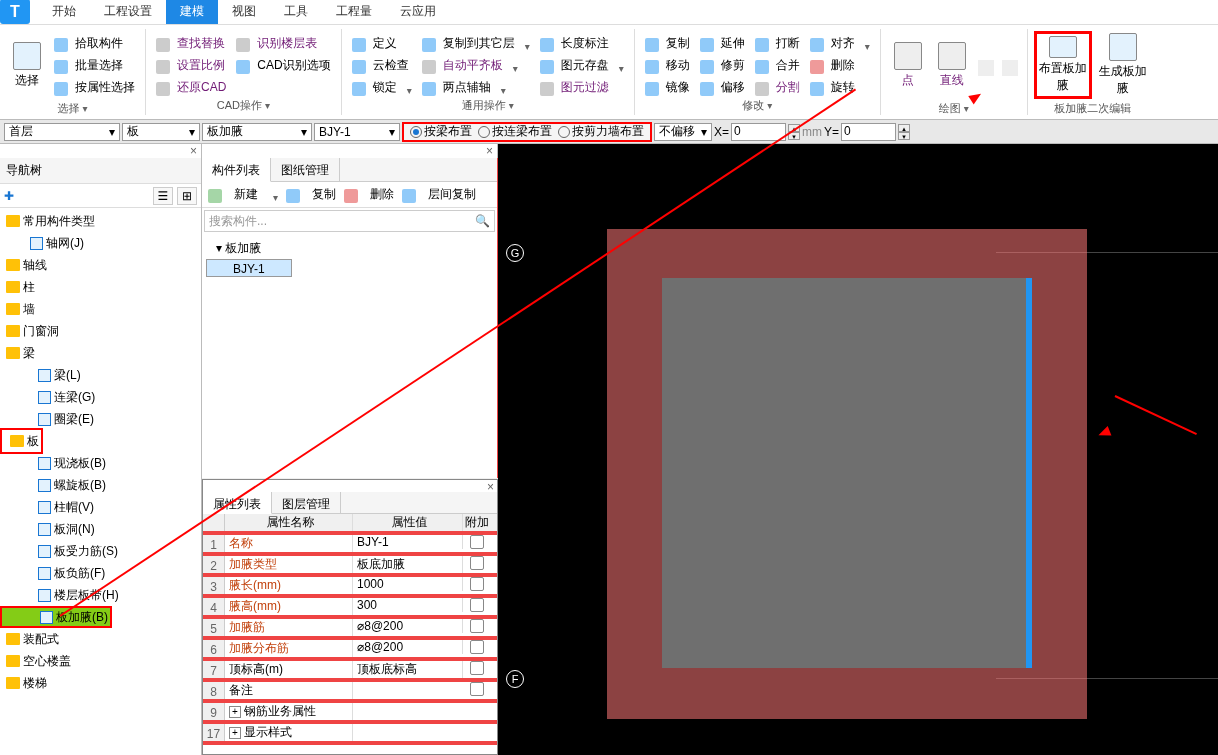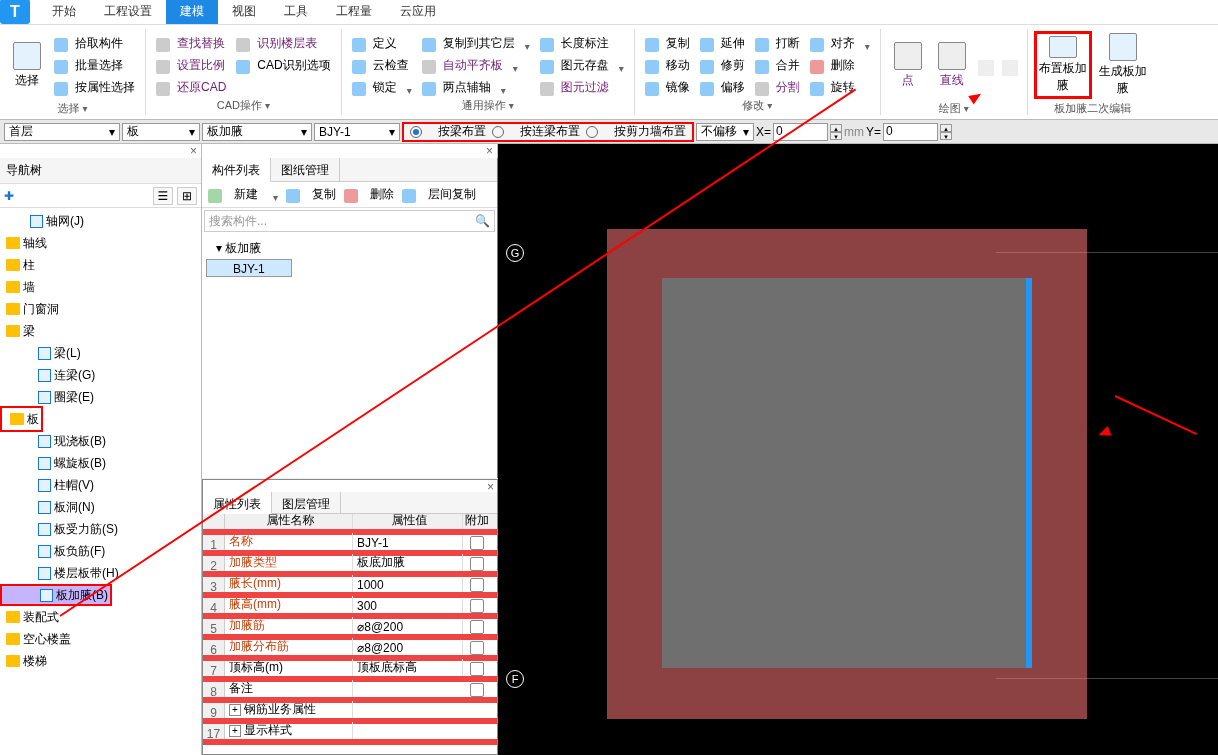--- a/index.html
+++ b/index.html
@@ -31,7 +31,7 @@
 .sel-w3{width:110px}
 .sel-w4{width:86px}
 .radio-panel{display:flex;align-items:center;gap:6px;border:2px solid #ff0000;padding:1px 6px;background:#f5f5f5;height:20px}
-.radio{display:flex;align-items:center;gap:16px}
+.radio{display:flex;align-items:center;gap:2px}
 .radio-dot{width:12px;height:12px;border:1px solid #666;border-radius:50%;display:flex;align-items:center;justify-content:center}
 .radio-dot.checked::after{content:"";width:6px;height:6px;background:#1976d2;border-radius:50%}
 .num-in{width:55px;height:18px;border:1px solid #999;background:#fff;padding:0 2px}

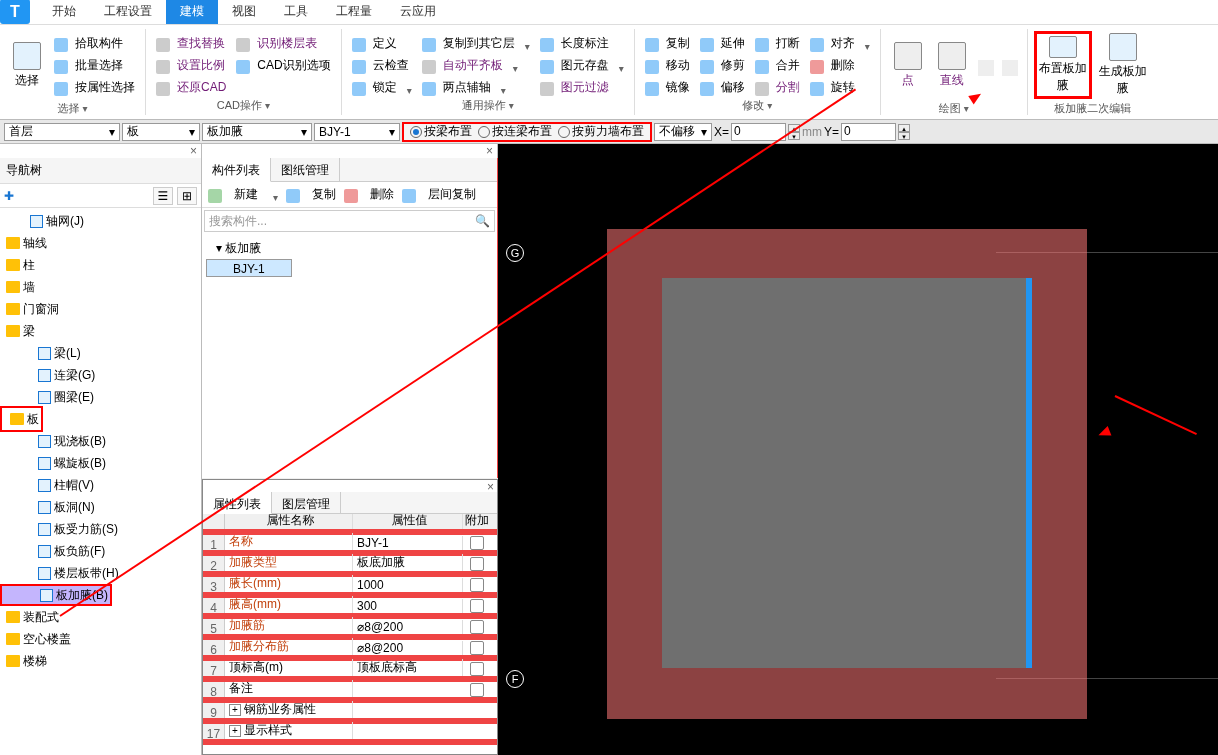--- a/index.html
+++ b/index.html
@@ -370,6 +370,10 @@
       <div class="nav-tool-btn">⊞</div>
     </div>
     <div class="nav-tree" id="navTree">
+        <div class="tree-item l1">
+          <span class="folder-ico"></span>
+          <span>常用构件类型</span>
+        </div>
         <div class="tree-item l2">
           <span class="item-ico"></span>
           <span>轴网(J)</span>

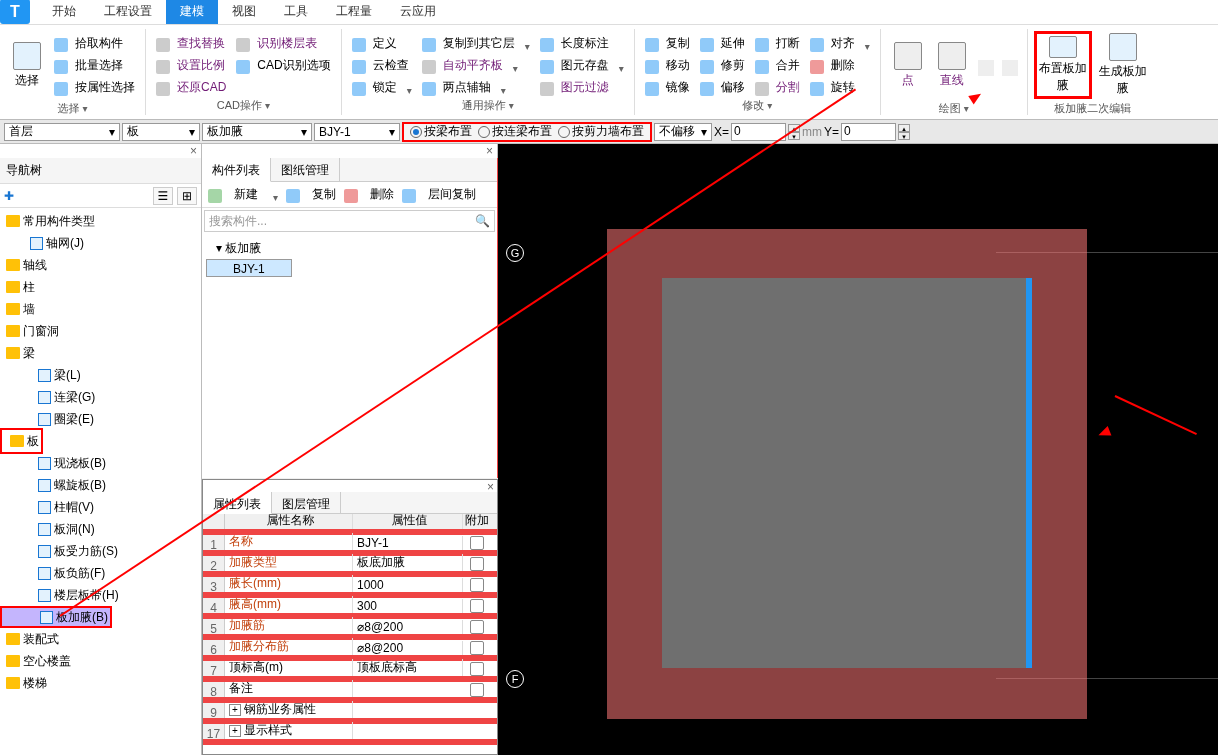--- a/index.html
+++ b/index.html
@@ -65,7 +65,7 @@
 .prop-panel{background:#fff;border:1px solid #888;margin-top:1px;flex:1;overflow:hidden;display:flex;flex-direction:column}
 .prop-panel .panel-tabs{height:22px}
 .prop-table{flex:1;overflow:auto}
-.prop-row{display:flex;border-bottom:6px solid #ef4444;height:21px;align-items:flex-end}
+.prop-row{display:flex;border-bottom:4px solid #ef4444;height:21px;align-items:flex-start}
 .prop-num{width:22px;text-align:center;background:#f0f0f0;border-right:1px solid #ccc;height:100%;line-height:21px;color:#666}
 .prop-name{width:128px;padding-left:4px;border-right:1px solid #ddd}
 .prop-name.link{color:#c2410c}

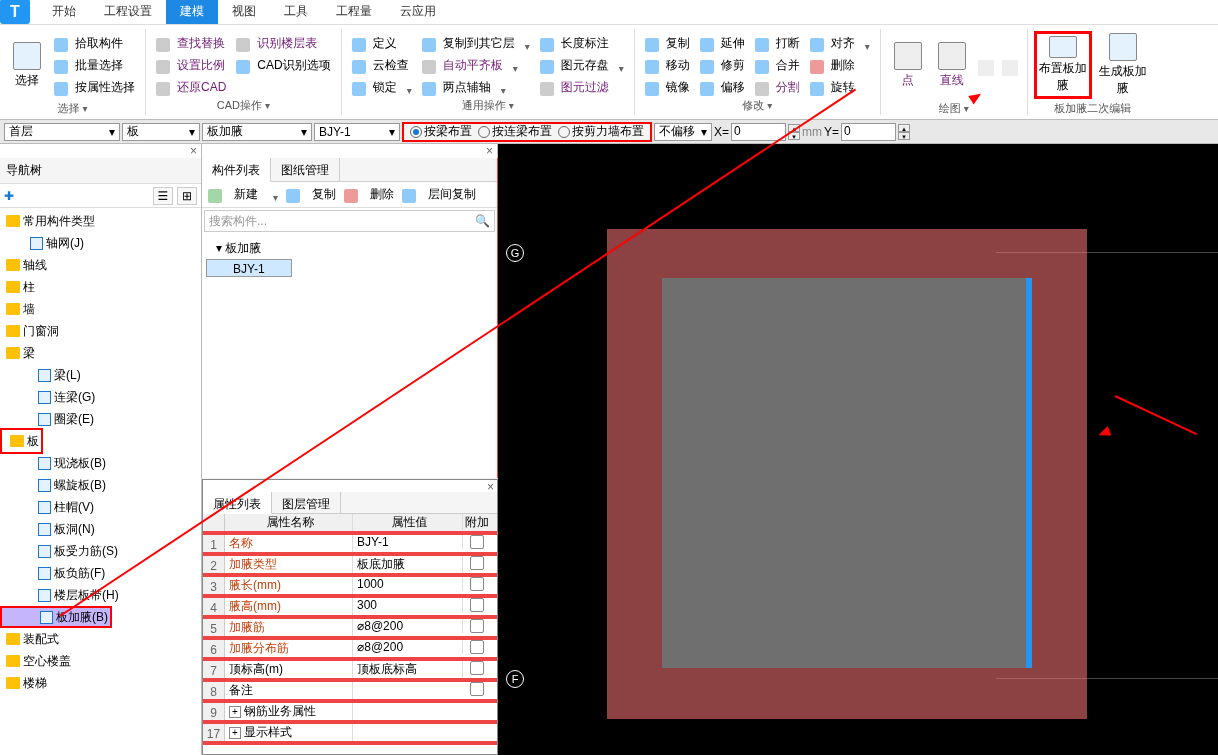--- a/index.html
+++ b/index.html
@@ -45,7 +45,7 @@
 .tree-item.l1{padding-left:6px}
 .tree-item.l2{padding-left:30px}
 .tree-item.l3{padding-left:38px}
-.tree-item.selected{background:#c4b5fd}
+.tree-item.selected{background:#84cc16}
 .folder-ico{width:14px;height:12px;background:#ffc107;border-radius:1px}
 .item-ico{width:13px;height:13px;border:1px solid #1976d2;background:#e3f2fd}
 .board-box{border:2px solid #ff0000;padding:0 2px}

